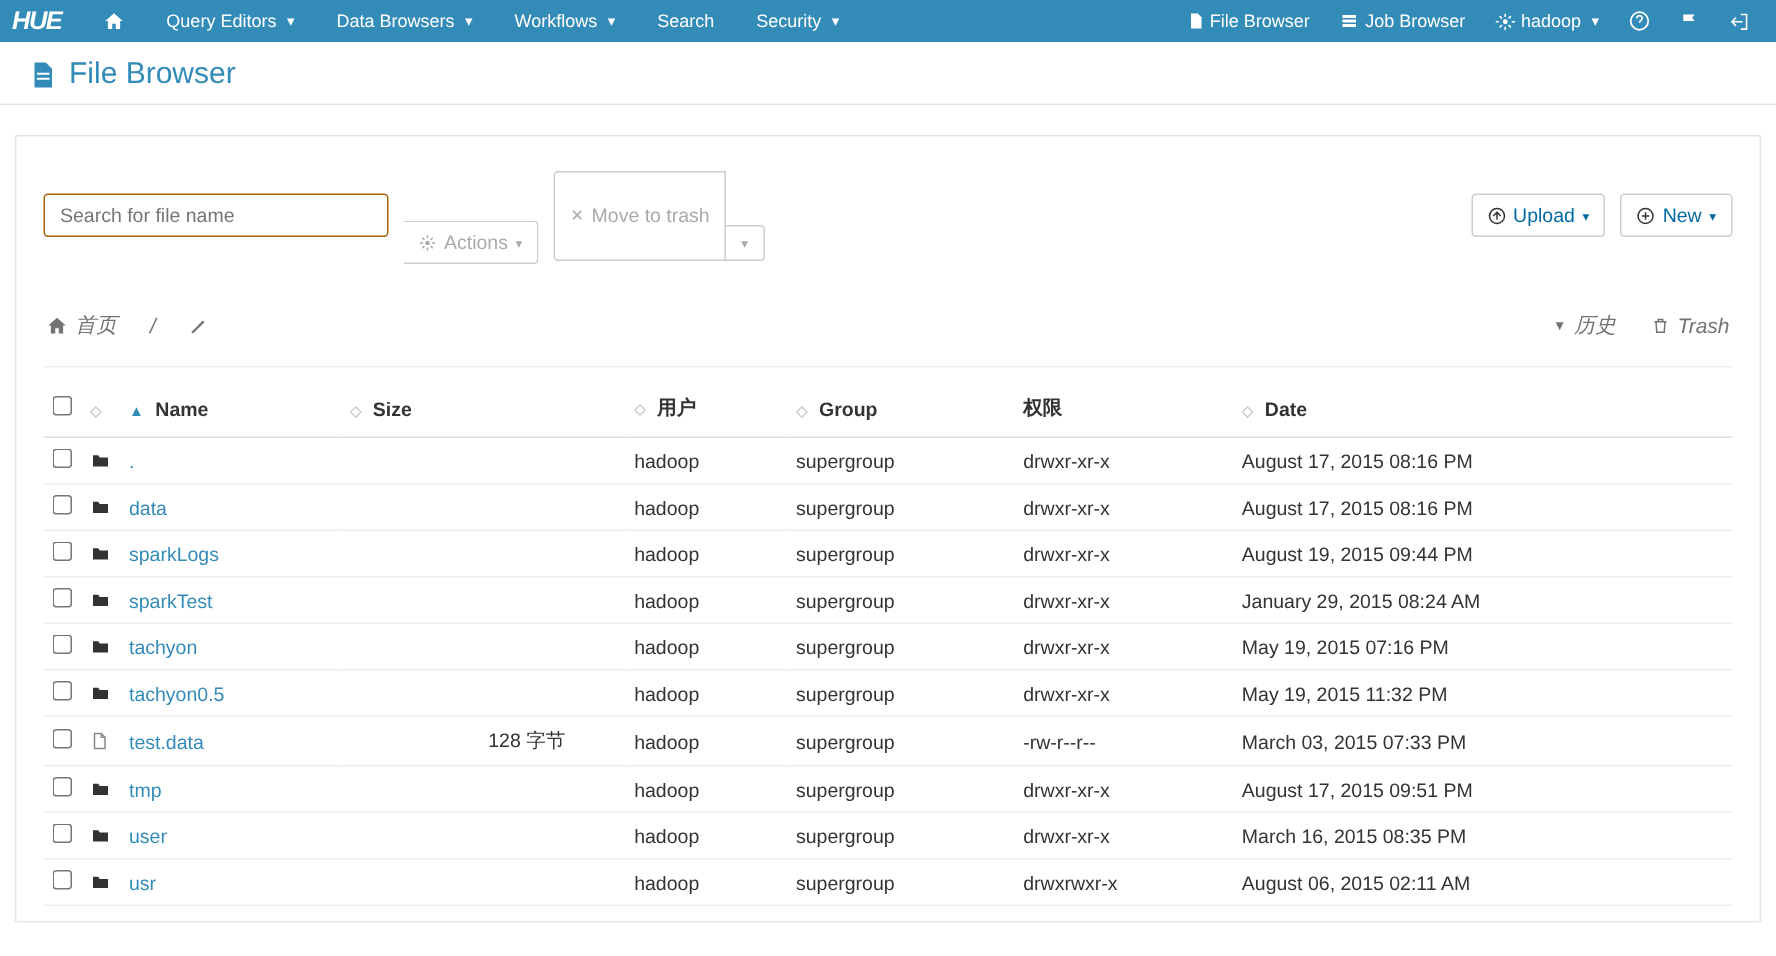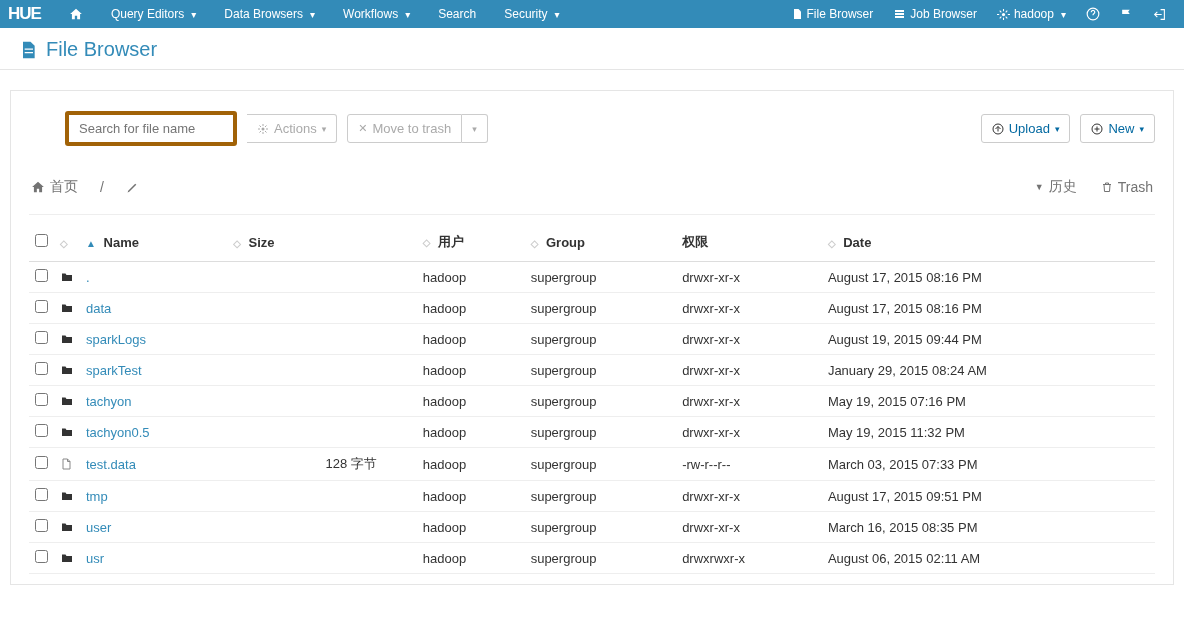--- a/index.html
+++ b/index.html
@@ -7,7 +7,7 @@
 
 
 .navbar { background: #338bb8; height: 28px; display: flex; align-items: center; color: #fff; padding: 0 8px; }
-.logo { font-weight: bold; font-size: 17px; margin-right: 14px; letter-spacing: -1px; }
+.logo { font-weight: bold; font-size: 17px; margin-right: 14px; letter-spacing: -1px; font-style: italic; }
 .nav-left { display: flex; align-items: flex-end; gap: 0; }
 .nav-item { padding: 0 14px; cursor: pointer; font-size: 12px; display: flex; align-items: center; gap: 4px; height: 28px; }
 .nav-right { margin-left: auto; display: flex; align-items: center; }

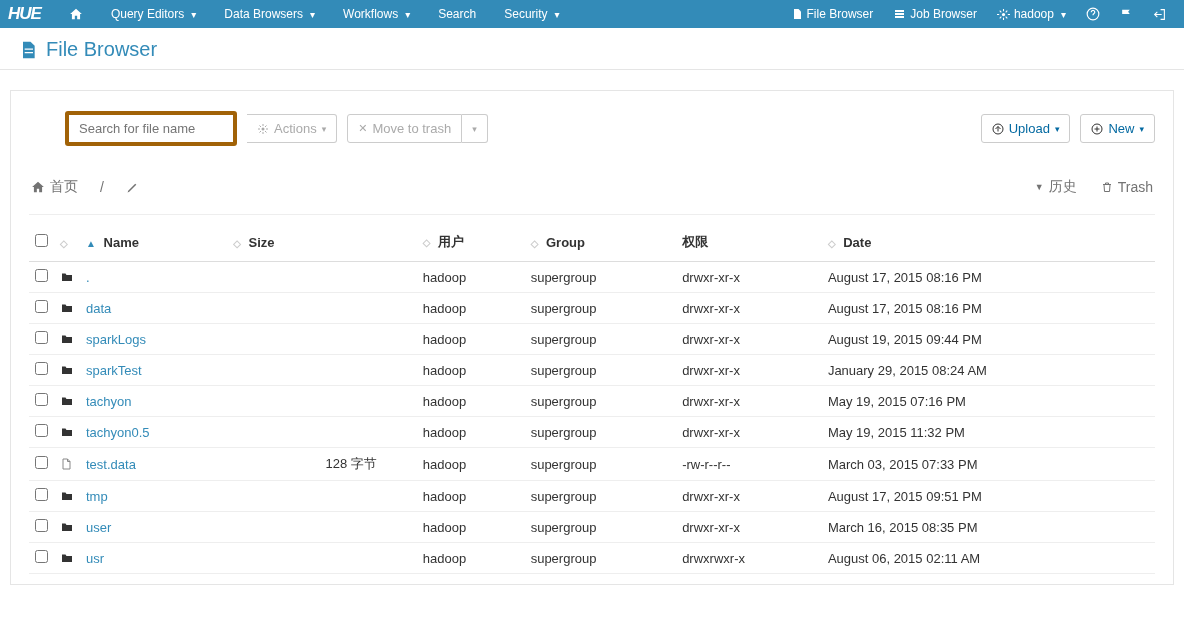--- a/index.html
+++ b/index.html
@@ -22,7 +22,7 @@
 
 .card { border: 1px solid #e5e5e5; margin: 20px 10px 0 10px; padding: 20px 18px 10px 18px; background: #fff; }
 .toolbar-row { display: flex; align-items: center; gap: 10px; margin-bottom: 28px; }
-.search-input { width: 172px; padding: 6px 10px; border: 4px solid #a16207; border-radius: 3px; font-size: 13px; color: #555; margin-left: 36px; }
+.search-input { width: 230px; padding: 6px 10px; border: 1px solid #a16207; border-radius: 3px; font-size: 13px; color: #555; }
 .btn { border: 1px solid #ccc; background: #fff; padding: 6px 10px; border-radius: 3px; cursor: pointer; font-size: 13px; color: #0369a1; display: inline-flex; align-items: center; gap: 5px; }
 .btn.disabled { color: #aaa; cursor: not-allowed; }
 .btn-group { display: flex; }

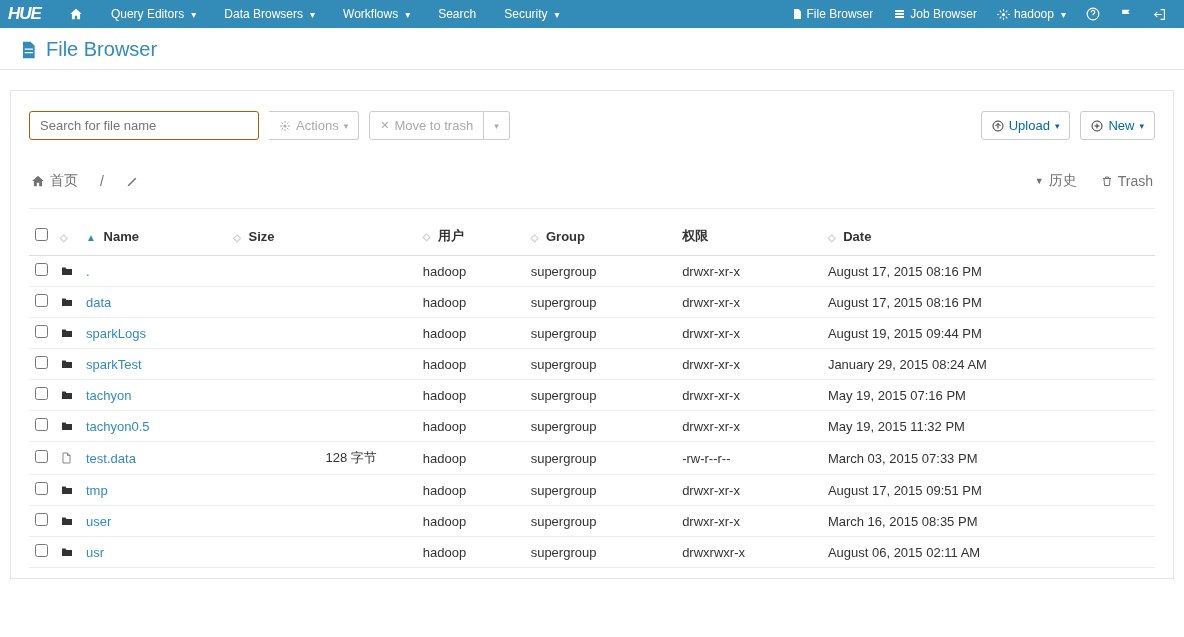--- a/index.html
+++ b/index.html
@@ -27,7 +27,7 @@
 .btn.disabled { color: #aaa; cursor: not-allowed; }
 .btn-group { display: flex; }
 .btn-group .btn:first-child { border-radius: 3px 0 0 3px; }
-.btn-group .btn:last-child { border-radius: 0 3px 3px 0; border-left: none; }
+.btn-group .btn:last-child { border-radius: 0 3px 3px 0; border-left: none; margin-top: 36px; }
 .spacer { flex: 1; }
 
 

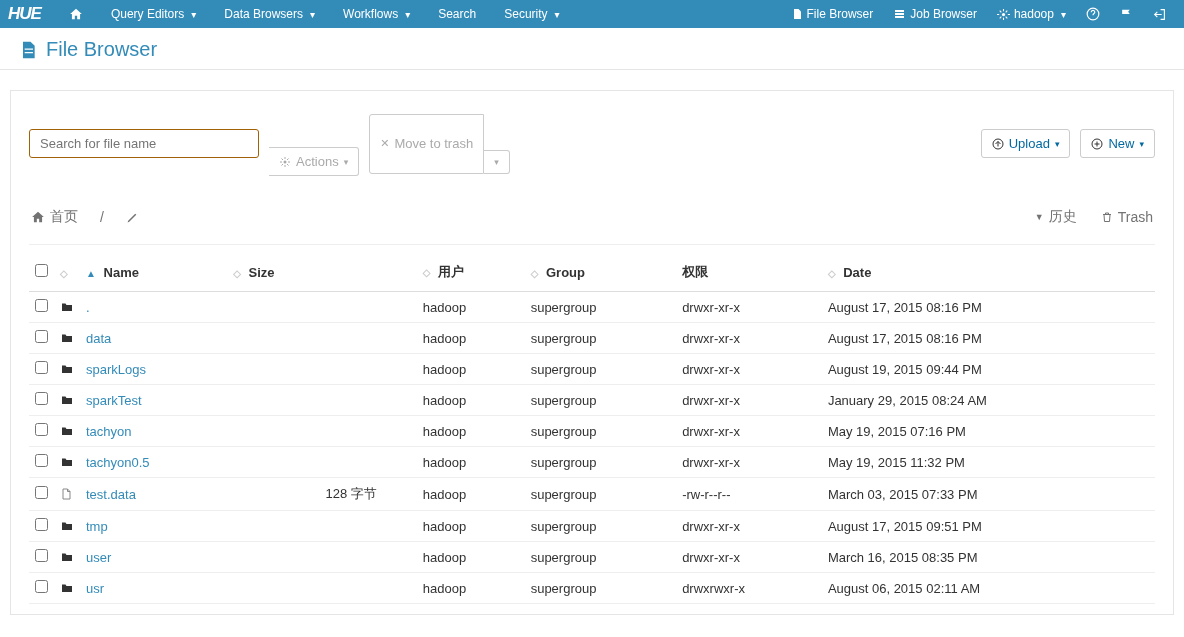--- a/index.html
+++ b/index.html
@@ -31,7 +31,7 @@
 .spacer { flex: 1; }
 
 
-.crumb-row { display: flex; align-items: center; gap: 22px; color: #737373; font-size: 14px; padding: 4px 2px 18px 2px; border-bottom: 1px solid #eee; }
+.crumb-row { display: flex; align-items: center; gap: 22px; color: #737373; font-size: 14px; padding: 4px 2px 18px 2px; border-bottom: 1px solid #eee; font-style: italic; }
 .crumb-row .crumb { cursor: pointer; display: flex; align-items: center; gap: 5px; }
 .crumb-row .right { margin-left: auto; display: flex; gap: 24px; }
 

